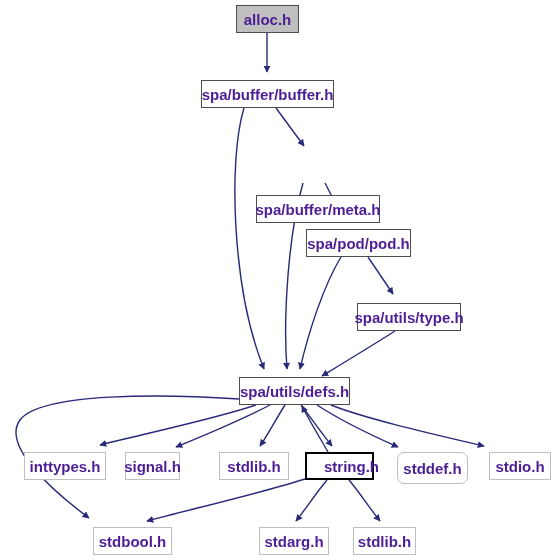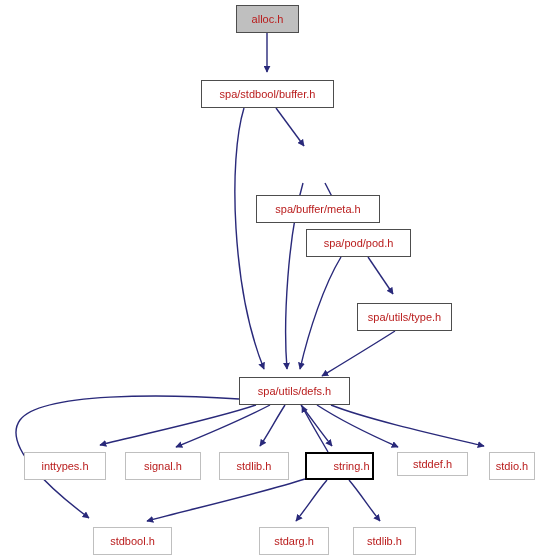--- a/index.html
+++ b/index.html
@@ -33,11 +33,12 @@
     justify-content: center;
     background: #ffffff;
     border: 1px solid #c0c0c0;
-    color: #b91c1c;
-    font-size: 11px;
+    color: #4c1d95;
+    font-size: 15px;
     line-height: 1;
     white-space: nowrap;
     letter-spacing: 0px;
+    font-weight: bold;
   }
   .node.plain {
     border: 1px solid #bfbfbf;

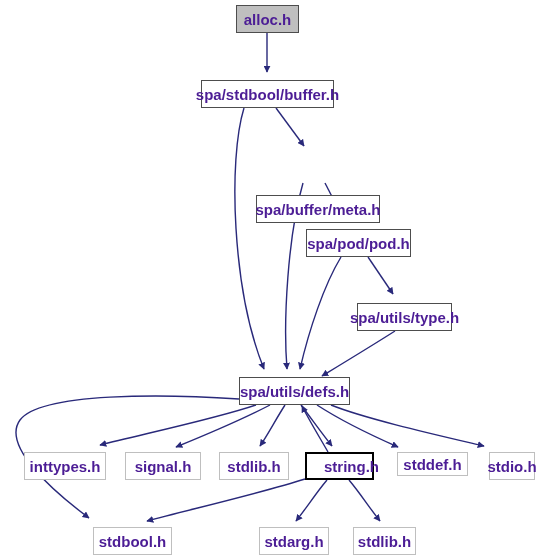--- a/index.html
+++ b/index.html
@@ -95,7 +95,7 @@
         <span class="node-label">alloc.h</span>
       </div>
       <div class="node framed" style="left: 201px; top: 80px; width: 133px; height: 28px;">
-        <span class="node-label">spa/stdbool/buffer.h</span>
+        <span class="node-label">spa/buffer/buffer.h</span>
       </div>
       <div class="node framed" style="left: 256px; top: 155px; width: 124px; height: 28px; margin-top: 40px;">
         <span class="node-label">spa/buffer/meta.h</span>

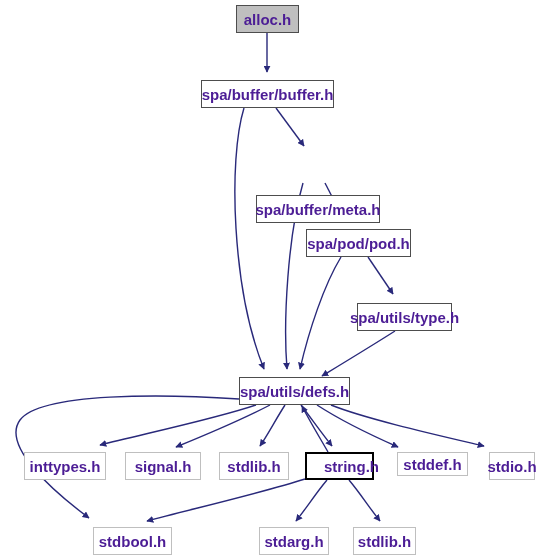--- a/index.html
+++ b/index.html
@@ -103,7 +103,7 @@
       <div class="node framed" style="left: 306px; top: 229px; width: 105px; height: 28px; text-align: right;">
         <span class="node-label">spa/pod/pod.h</span>
       </div>
-      <div class="node framed" style="left: 357px; top: 303px; width: 95px; height: 28px;">
+      <div class="node framed" style="left: 357px; top: 303px; width: 104px; height: 28px;">
         <span class="node-label">spa/utils/type.h</span>
       </div>
       <div class="node framed" style="left: 239px; top: 377px; width: 111px; height: 28px;">

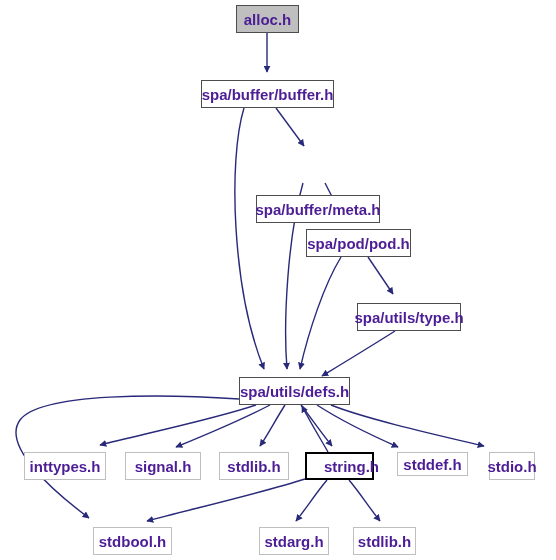--- a/index.html
+++ b/index.html
@@ -112,7 +112,7 @@
       <div class="node plain" style="left: 24px; top: 452px; width: 82px; height: 28px;">
         <span class="node-label">inttypes.h</span>
       </div>
-      <div class="node plain" style="left: 125px; top: 452px; width: 76px; height: 28px;">
+      <div class="node plain" style="left: 125px; top: 452px; width: 55px; height: 28px;">
         <span class="node-label">signal.h</span>
       </div>
       <div class="node plain" style="left: 219px; top: 452px; width: 70px; height: 28px;">

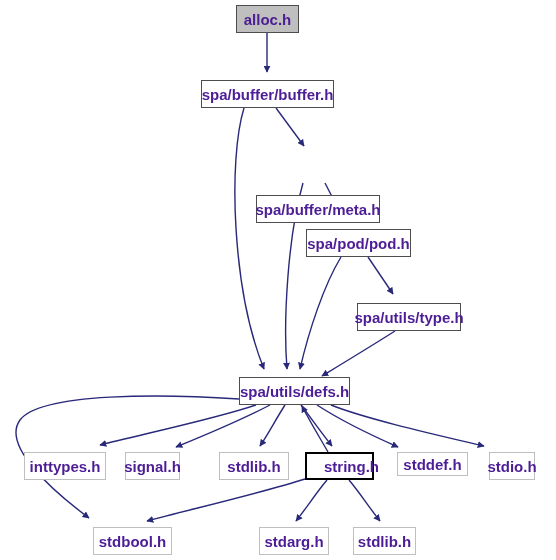--- a/index.html
+++ b/index.html
@@ -121,7 +121,7 @@
       <div class="node bold" style="left: 305px; top: 452px; width: 69px; height: 28px;">
         <span class="node-label">string.h</span>
       </div>
-      <div class="node plain" style="left: 397px; top: 452px; width: 71px; height: 24px;">
+      <div class="node plain" style="left: 397px; top: 452px; width: 71px; height: 32px; border-radius: 7px;">
         <span class="node-label">stddef.h</span>
       </div>
       <div class="node plain" style="left: 489px; top: 452px; width: 46px; height: 28px;">

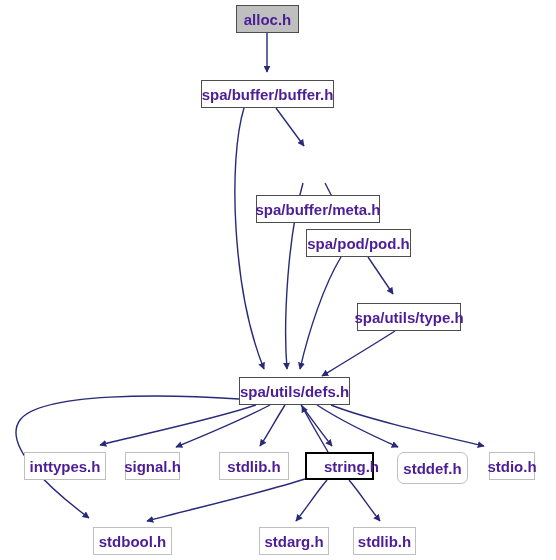--- a/index.html
+++ b/index.html
@@ -124,7 +124,7 @@
       <div class="node plain" style="left: 397px; top: 452px; width: 71px; height: 32px; border-radius: 7px;">
         <span class="node-label">stddef.h</span>
       </div>
-      <div class="node plain" style="left: 489px; top: 452px; width: 46px; height: 28px;">
+      <div class="node plain" style="left: 489px; top: 452px; width: 62px; height: 28px;">
         <span class="node-label">stdio.h</span>
       </div>
       <div class="node plain" style="left: 93px; top: 527px; width: 79px; height: 28px;">

